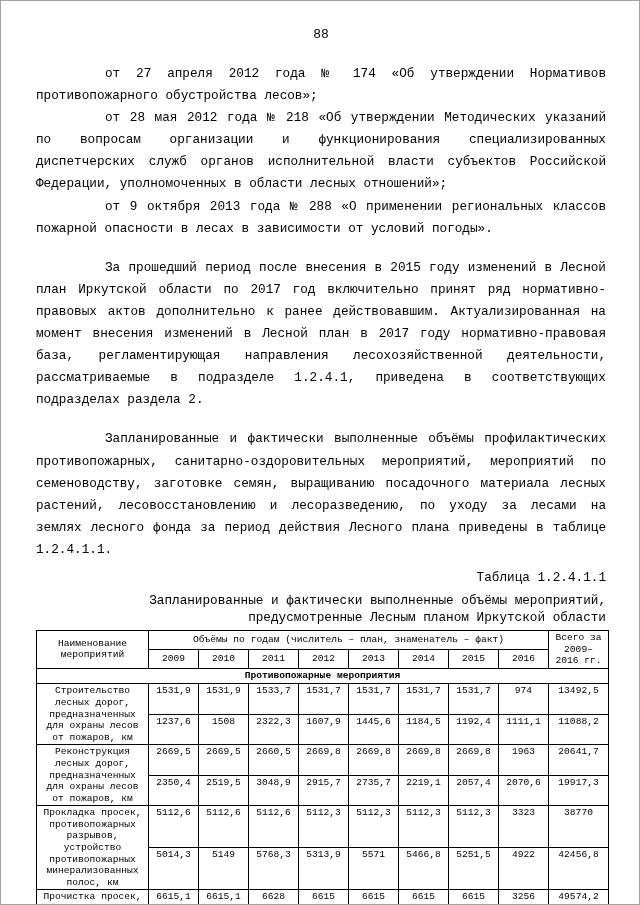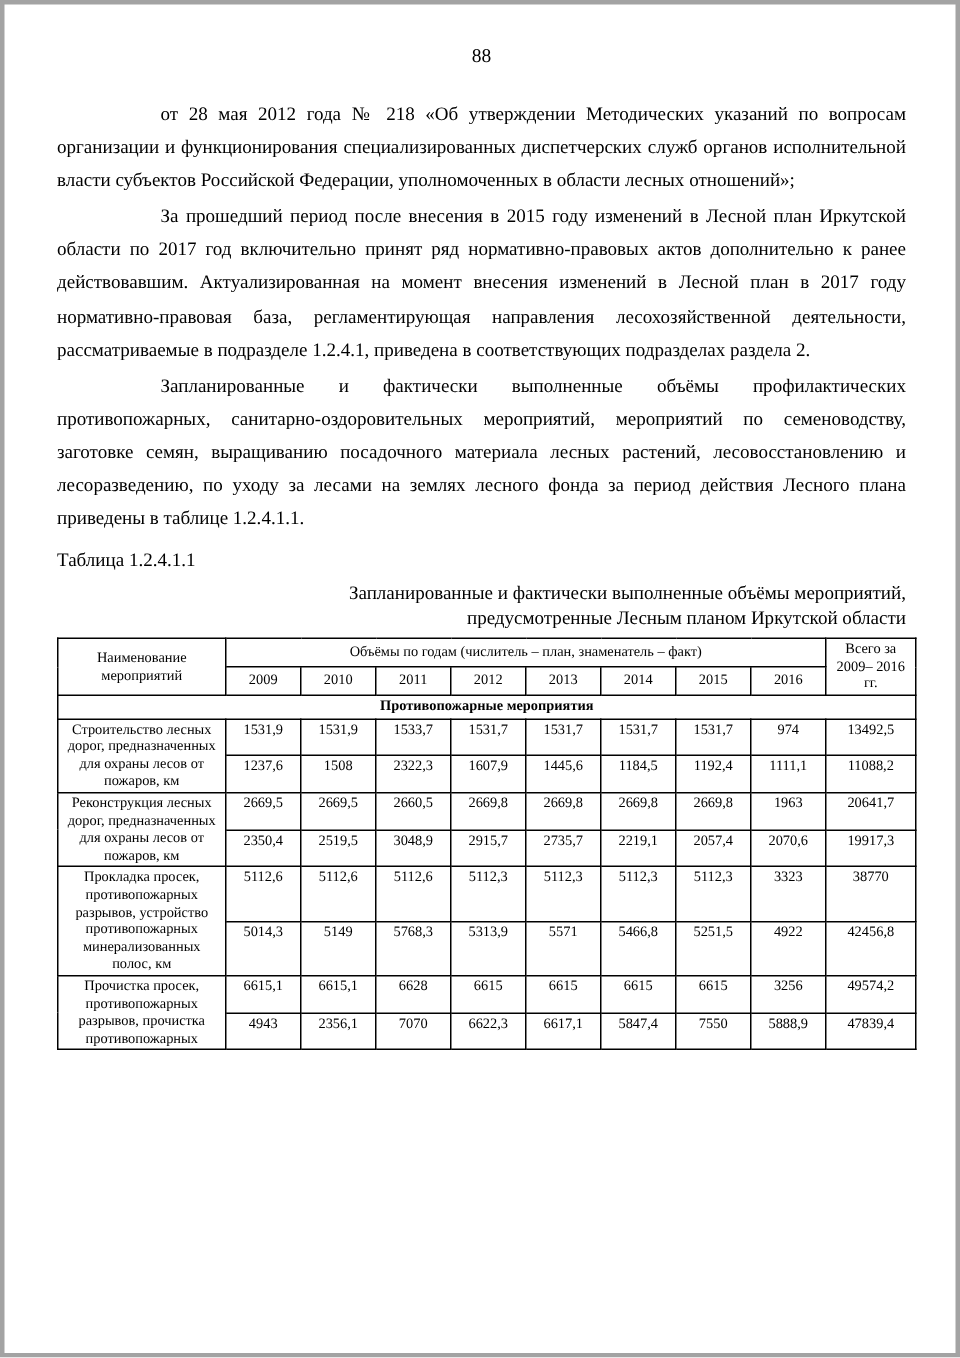--- a/index.html
+++ b/index.html
@@ -14,8 +14,9 @@
     width: 640px; height: 905px;
     box-sizing: border-box;
     padding: 26px 33px 0 35px;
-    border: 3px solid #a3a3a3;
+    border: 1px solid #a3a3a3;
     overflow: hidden;
+    font-family: Liberation Mono, monospace;
   }
   .page-number {
     text-align: center;

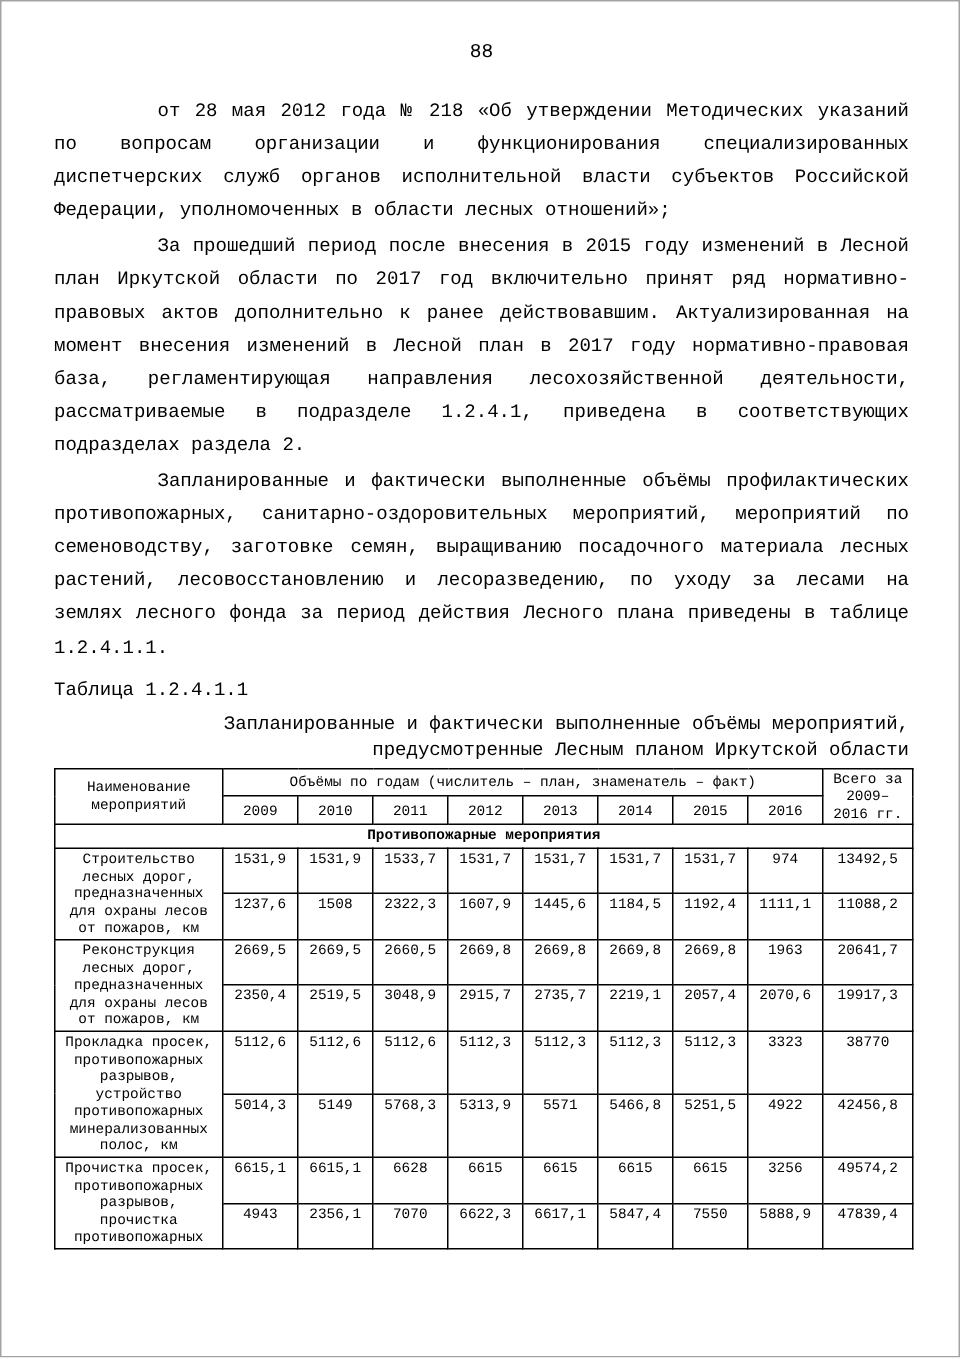--- a/index.html
+++ b/index.html
@@ -72,6 +72,7 @@
 <main class="content">
   <div class="page-number">88</div>
 
+  <p class="body">от 27 апреля 2012 года № 174 «Об утверждении Нормативов противопожарного обустройства лесов»;</p>
   <p class="body">от 28 мая 2012 года № 218 «Об утверждении Методических указаний по вопросам организации и функционирования специализированных диспетчерских служб органов исполнительной власти субъектов Российской Федерации, уполномоченных в области лесных отношений»;</p>
   <p class="body spaced">За прошедший период после внесения в 2015 году изменений в Лесной план Иркутской области по 2017 год включительно принят ряд нормативно-правовых актов дополнительно к ранее действовавшим. Актуализированная на момент внесения изменений в Лесной план в 2017 году нормативно-правовая база, регламентирующая направления лесохозяйственной деятельности, рассматриваемые в подразделе 1.2.4.1, приведена в соответствующих подразделах раздела 2.</p>
   <p class="body spaced">Запланированные и фактически выполненные объёмы профилактических противопожарных, санитарно-оздоровительных мероприятий, мероприятий по семеноводству, заготовке семян, выращиванию посадочного материала лесных растений, лесовосстановлению и лесоразведению, по уходу за лесами на землях лесного фонда за период действия Лесного плана приведены в таблице 1.2.4.1.1.</p>

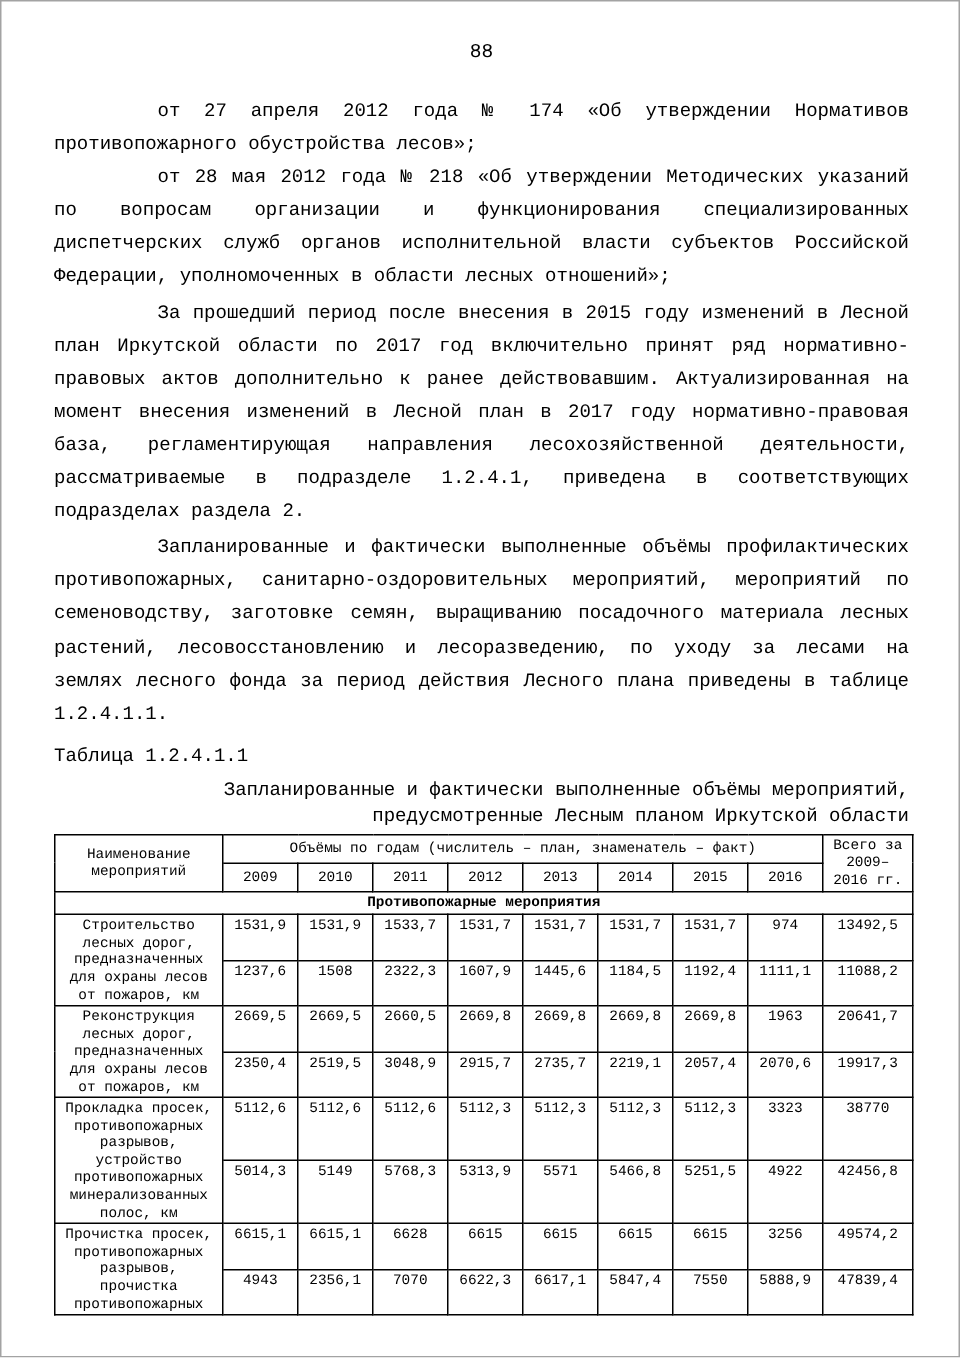--- a/index.html
+++ b/index.html
@@ -74,6 +74,7 @@
 
   <p class="body">от 27 апреля 2012 года № 174 «Об утверждении Нормативов противопожарного обустройства лесов»;</p>
   <p class="body">от 28 мая 2012 года № 218 «Об утверждении Методических указаний по вопросам организации и функционирования специализированных диспетчерских служб органов исполнительной власти субъектов Российской Федерации, уполномоченных в области лесных отношений»;</p>
+  <p class="body">от 9 октября 2013 года № 288 «О применении региональных классов пожарной опасности в лесах в зависимости от условий погоды».</p>
   <p class="body spaced">За прошедший период после внесения в 2015 году изменений в Лесной план Иркутской области по 2017 год включительно принят ряд нормативно-правовых актов дополнительно к ранее действовавшим. Актуализированная на момент внесения изменений в Лесной план в 2017 году нормативно-правовая база, регламентирующая направления лесохозяйственной деятельности, рассматриваемые в подразделе 1.2.4.1, приведена в соответствующих подразделах раздела 2.</p>
   <p class="body spaced">Запланированные и фактически выполненные объёмы профилактических противопожарных, санитарно-оздоровительных мероприятий, мероприятий по семеноводству, заготовке семян, выращиванию посадочного материала лесных растений, лесовосстановлению и лесоразведению, по уходу за лесами на землях лесного фонда за период действия Лесного плана приведены в таблице 1.2.4.1.1.</p>
 

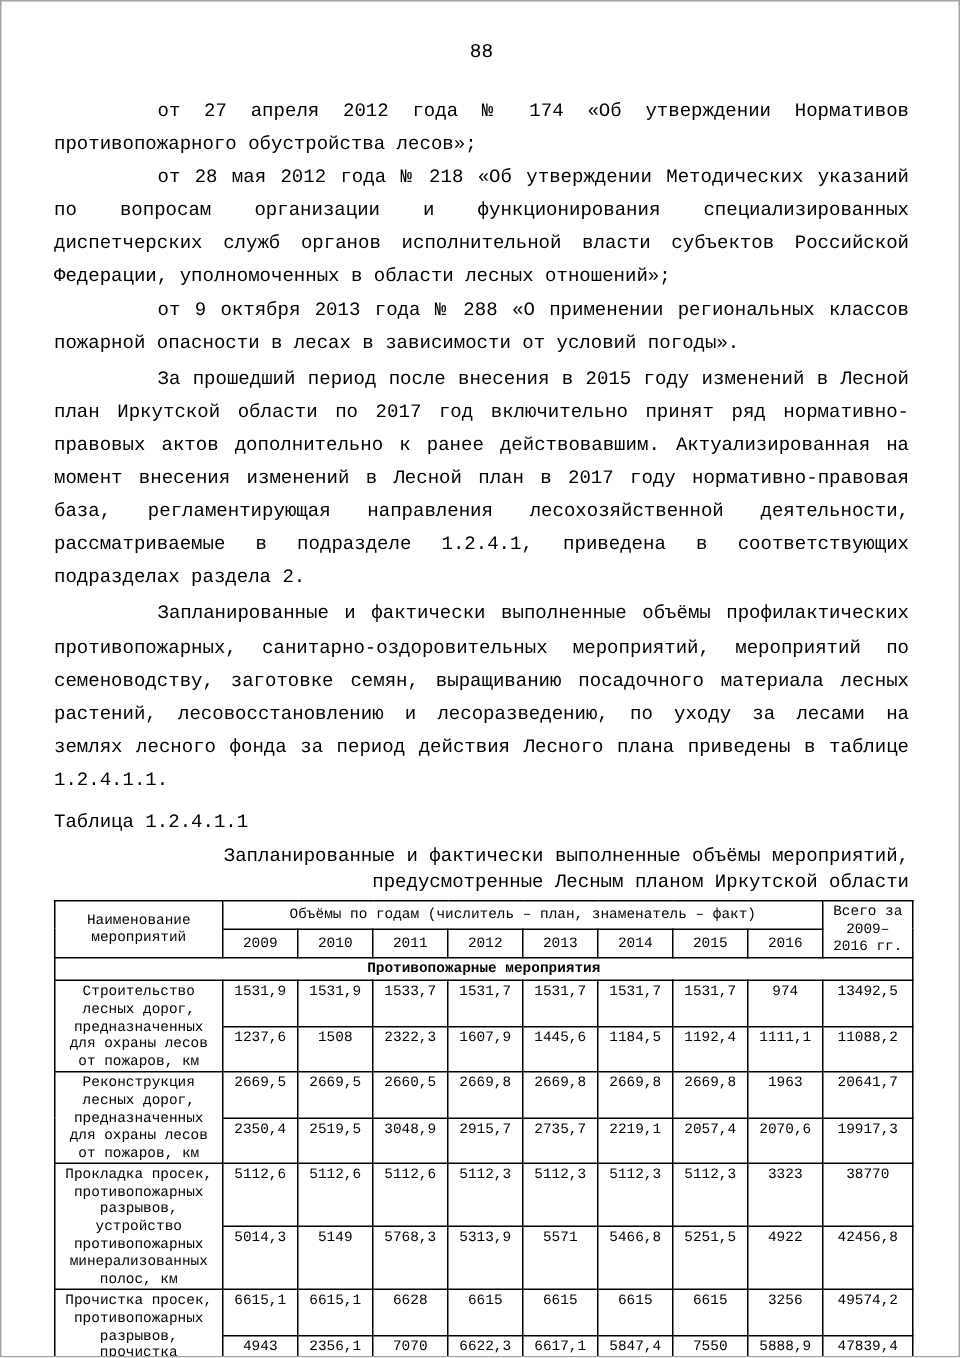--- a/index.html
+++ b/index.html
@@ -31,7 +31,7 @@
     text-align: justify;
     text-indent: 69px;
   }
-  p.spaced { margin-top: 2px; }
+  p.spaced { margin-top: 17px; }
   .caption {
     margin-top: 9px;
     text-align: left;

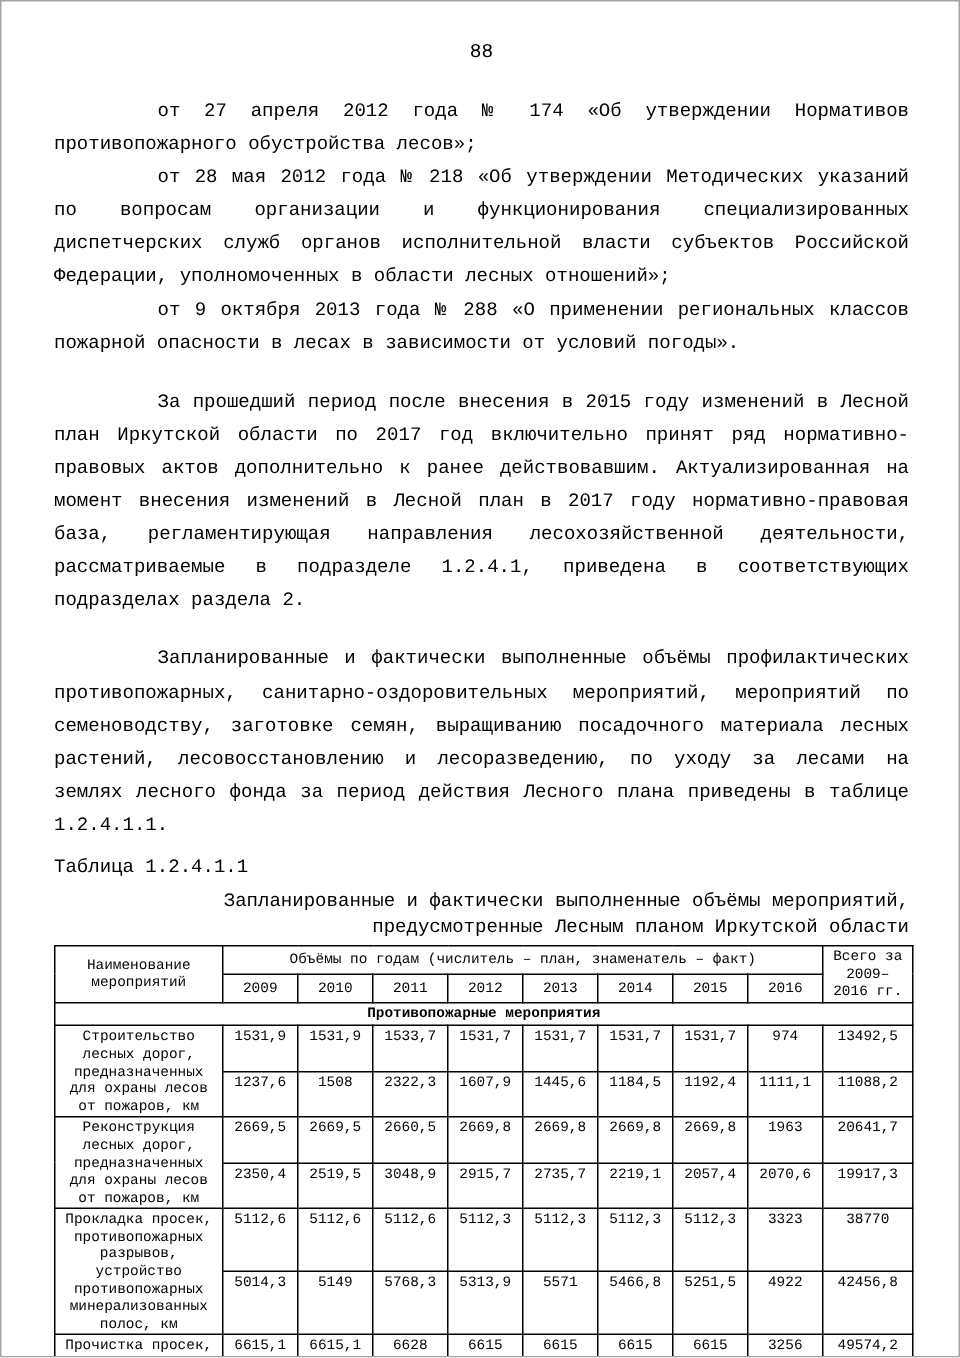--- a/index.html
+++ b/index.html
@@ -34,7 +34,7 @@
   p.spaced { margin-top: 17px; }
   .caption {
     margin-top: 9px;
-    text-align: left;
+    text-align: right;
     font-size: 12.7px;
     line-height: 16px;
   }

